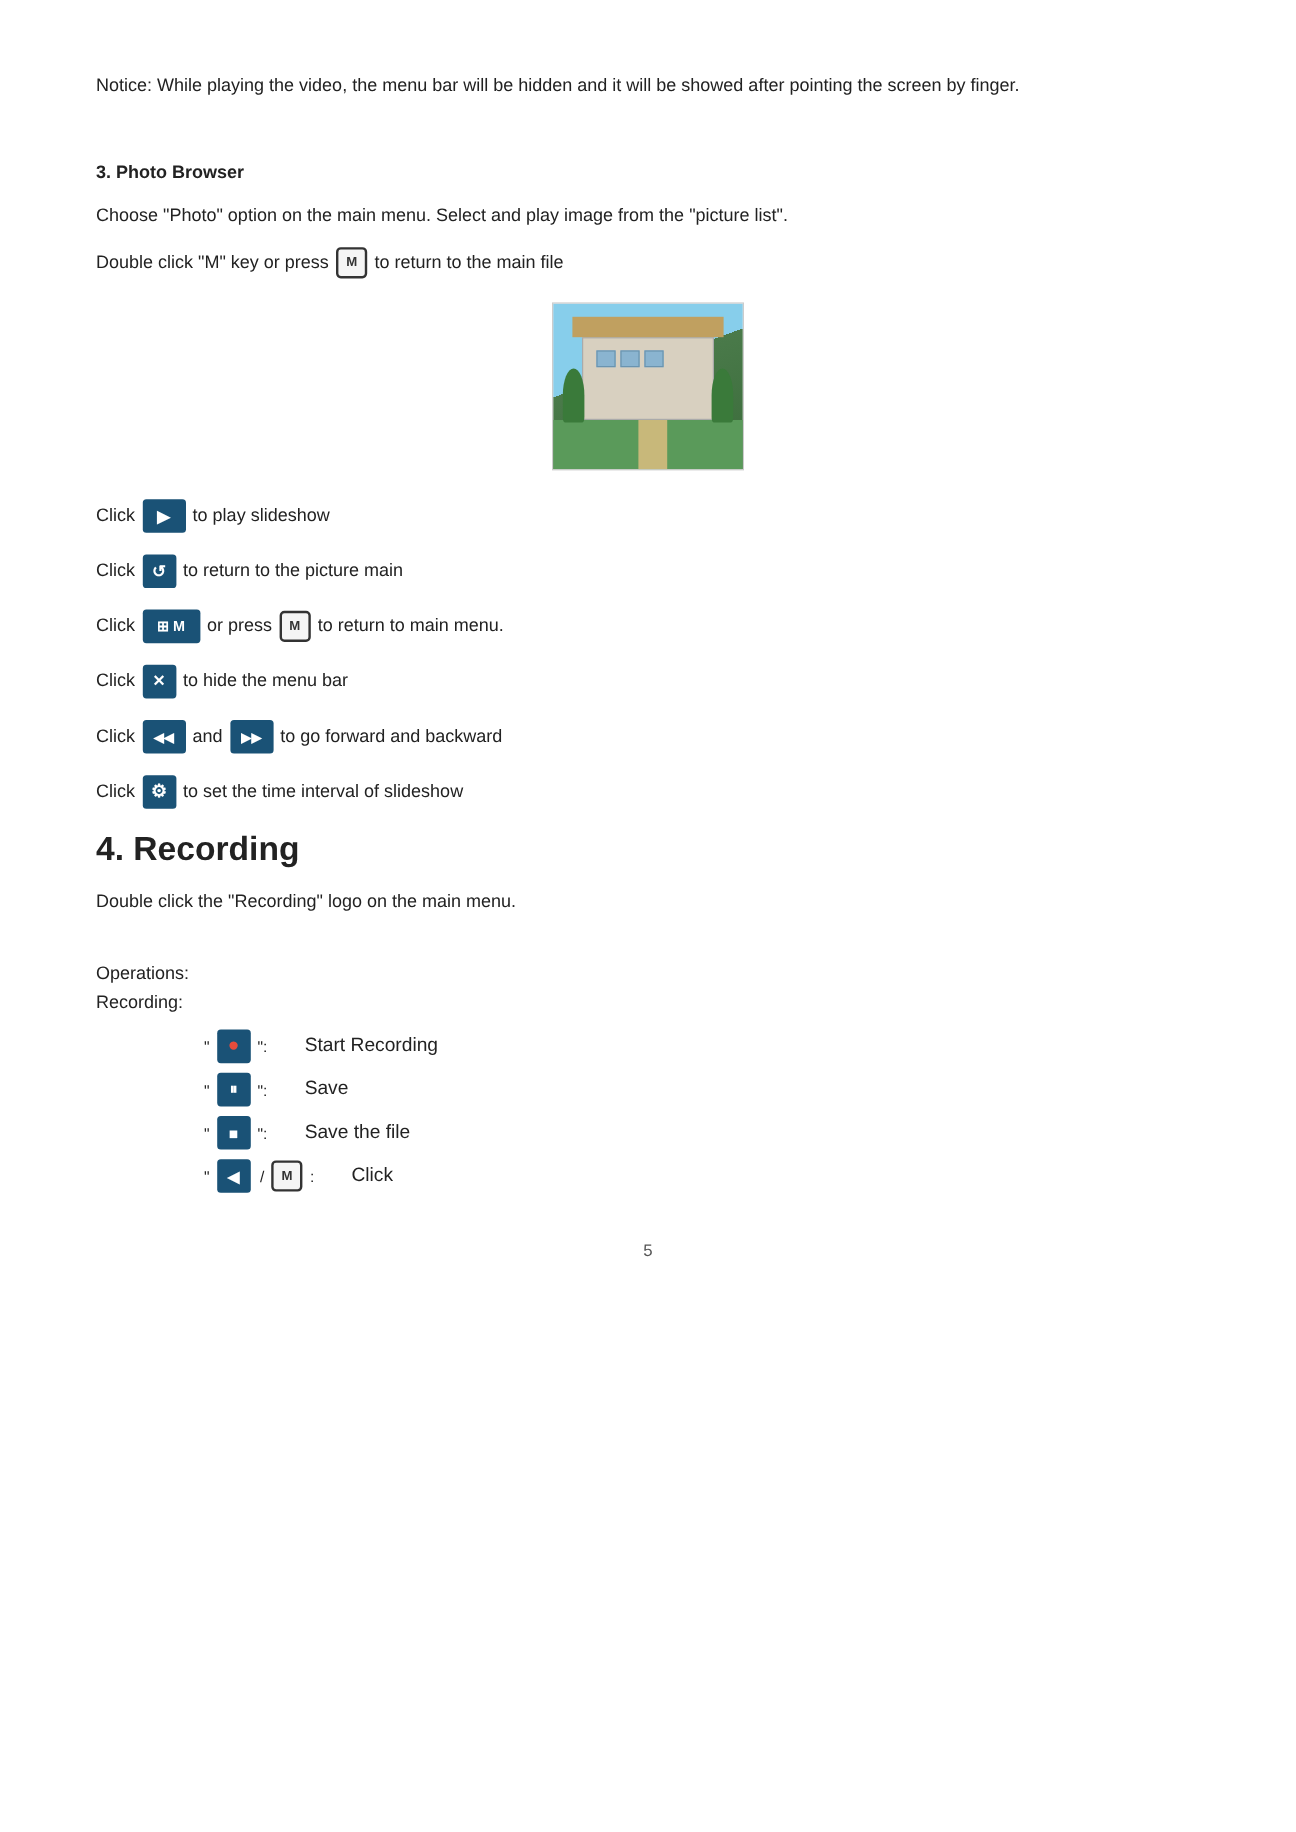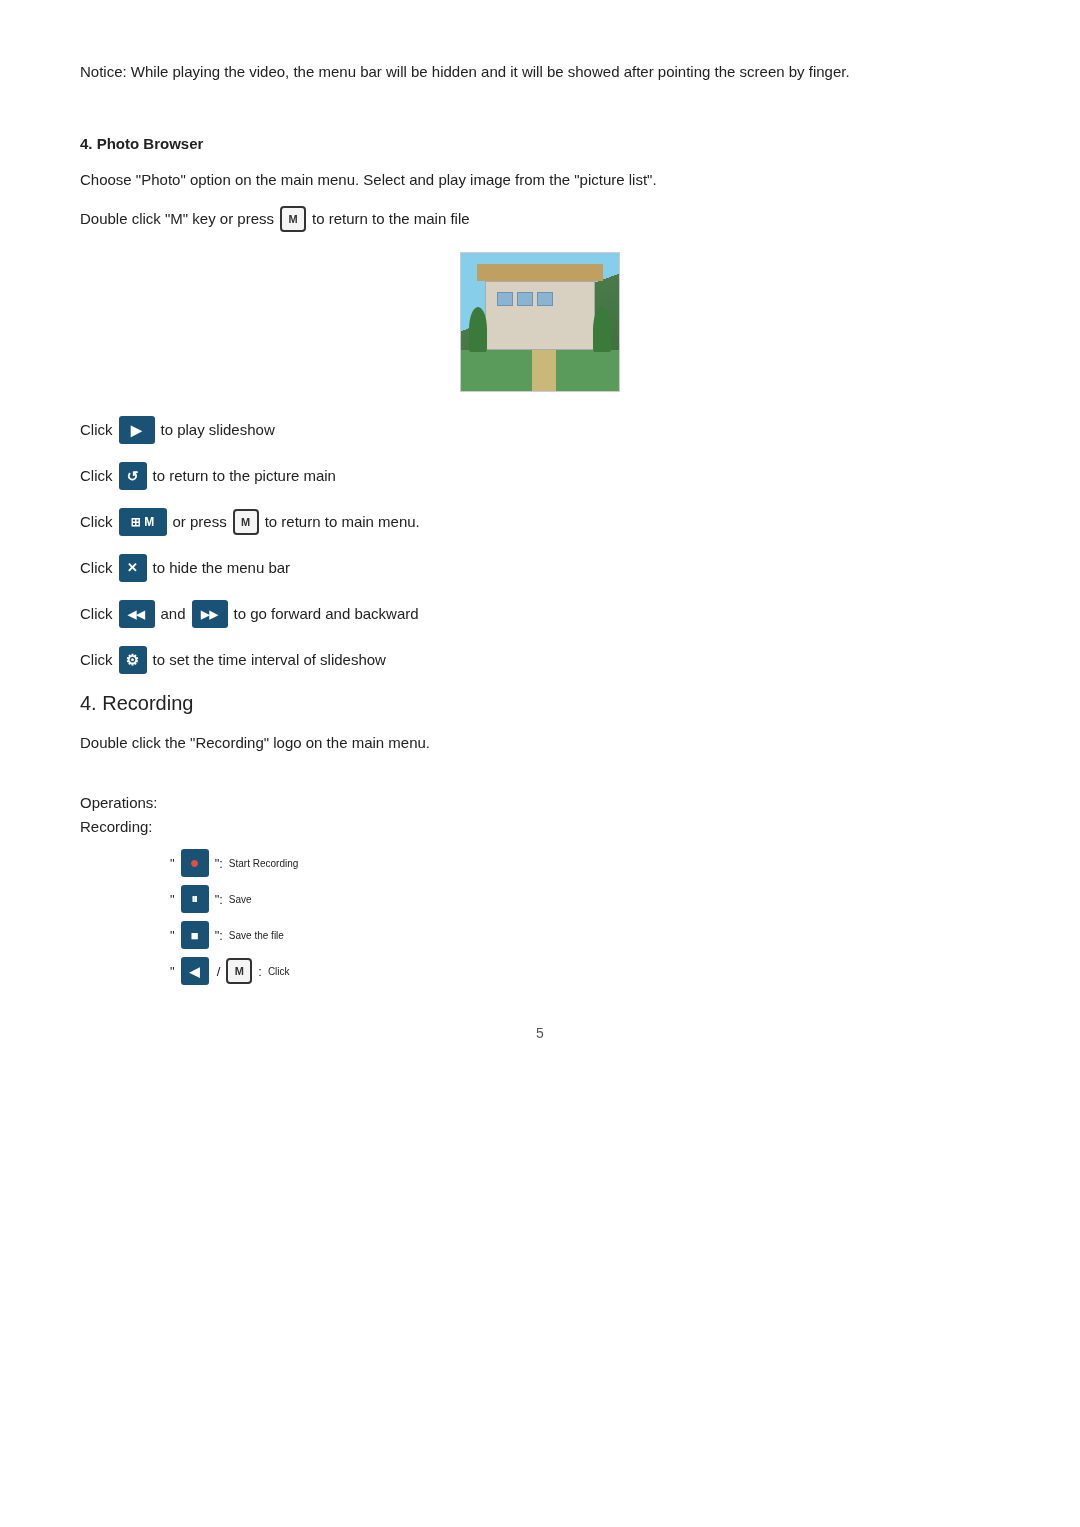--- a/index.html
+++ b/index.html
@@ -191,7 +191,7 @@
 
 <div class="separator"></div>
 
-<p class="section-title">4. Photo Browser</p>
+<p class="section-title">3. Photo Browser</p>
 
 <p class="para">Choose "Photo" option on the main menu. Select and play image from the "picture list".</p>
 

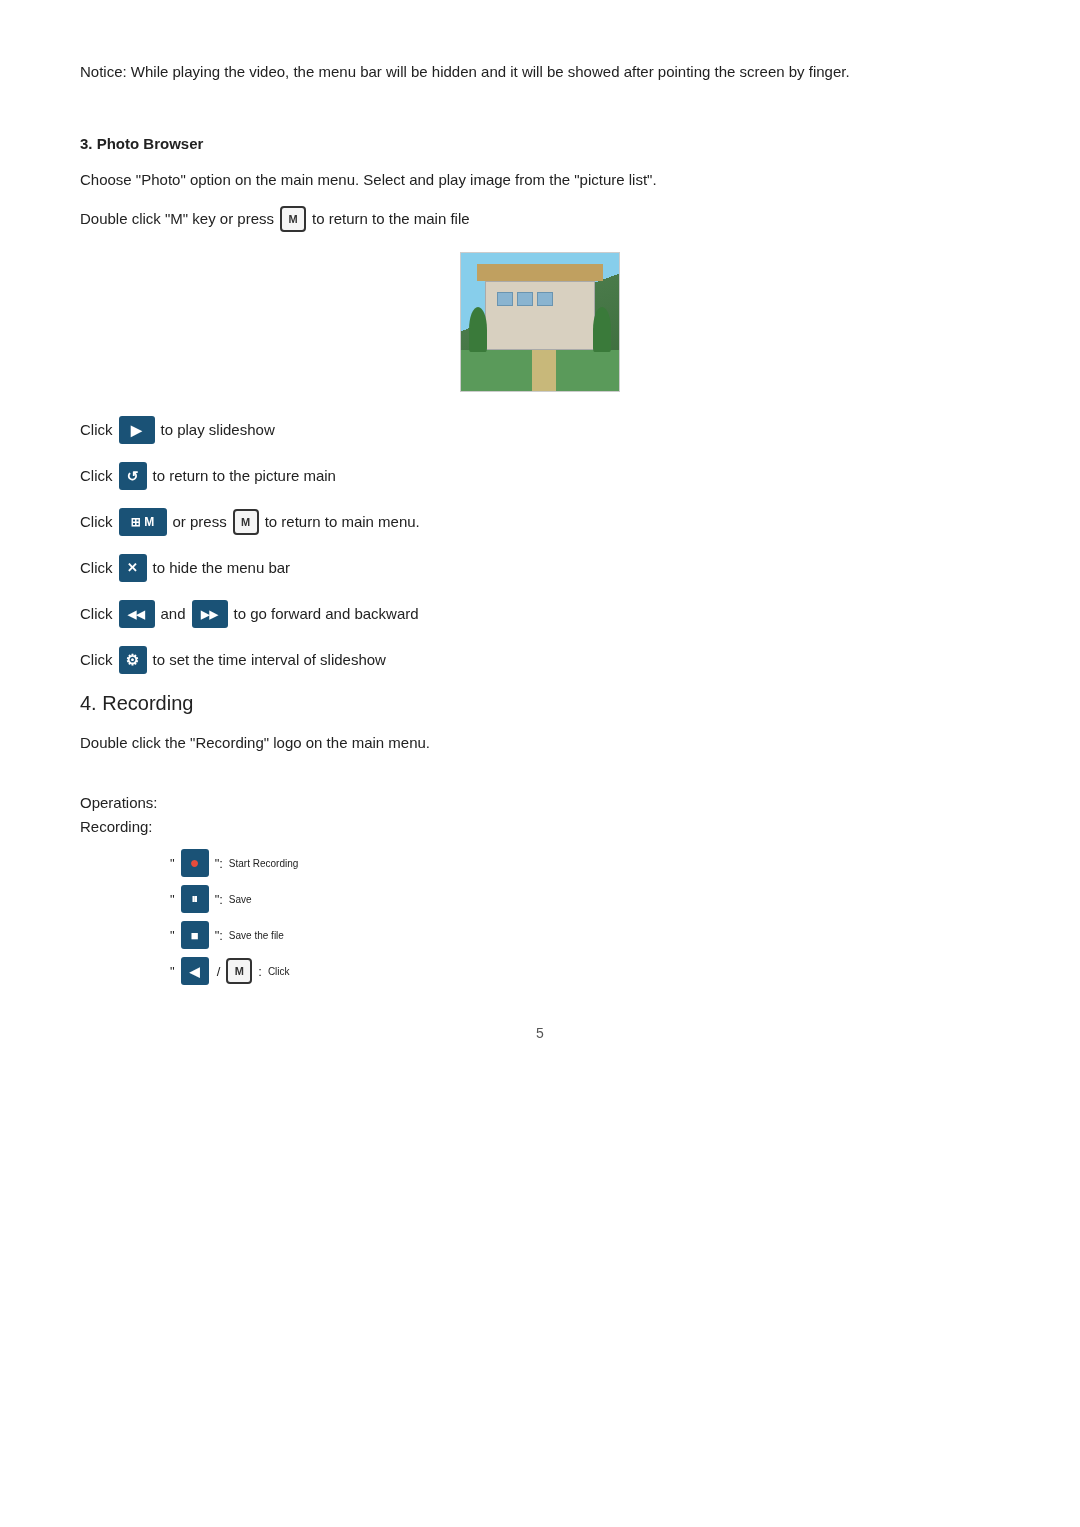--- a/index.html
+++ b/index.html
@@ -25,8 +25,8 @@
       margin-top: 10px;
     }
     .section-title-large {
-      font-weight: normal;
-      font-size: 20px;
+      font-weight: bold;
+      font-size: 28px;
       margin-bottom: 16px;
       margin-top: 10px;
     }

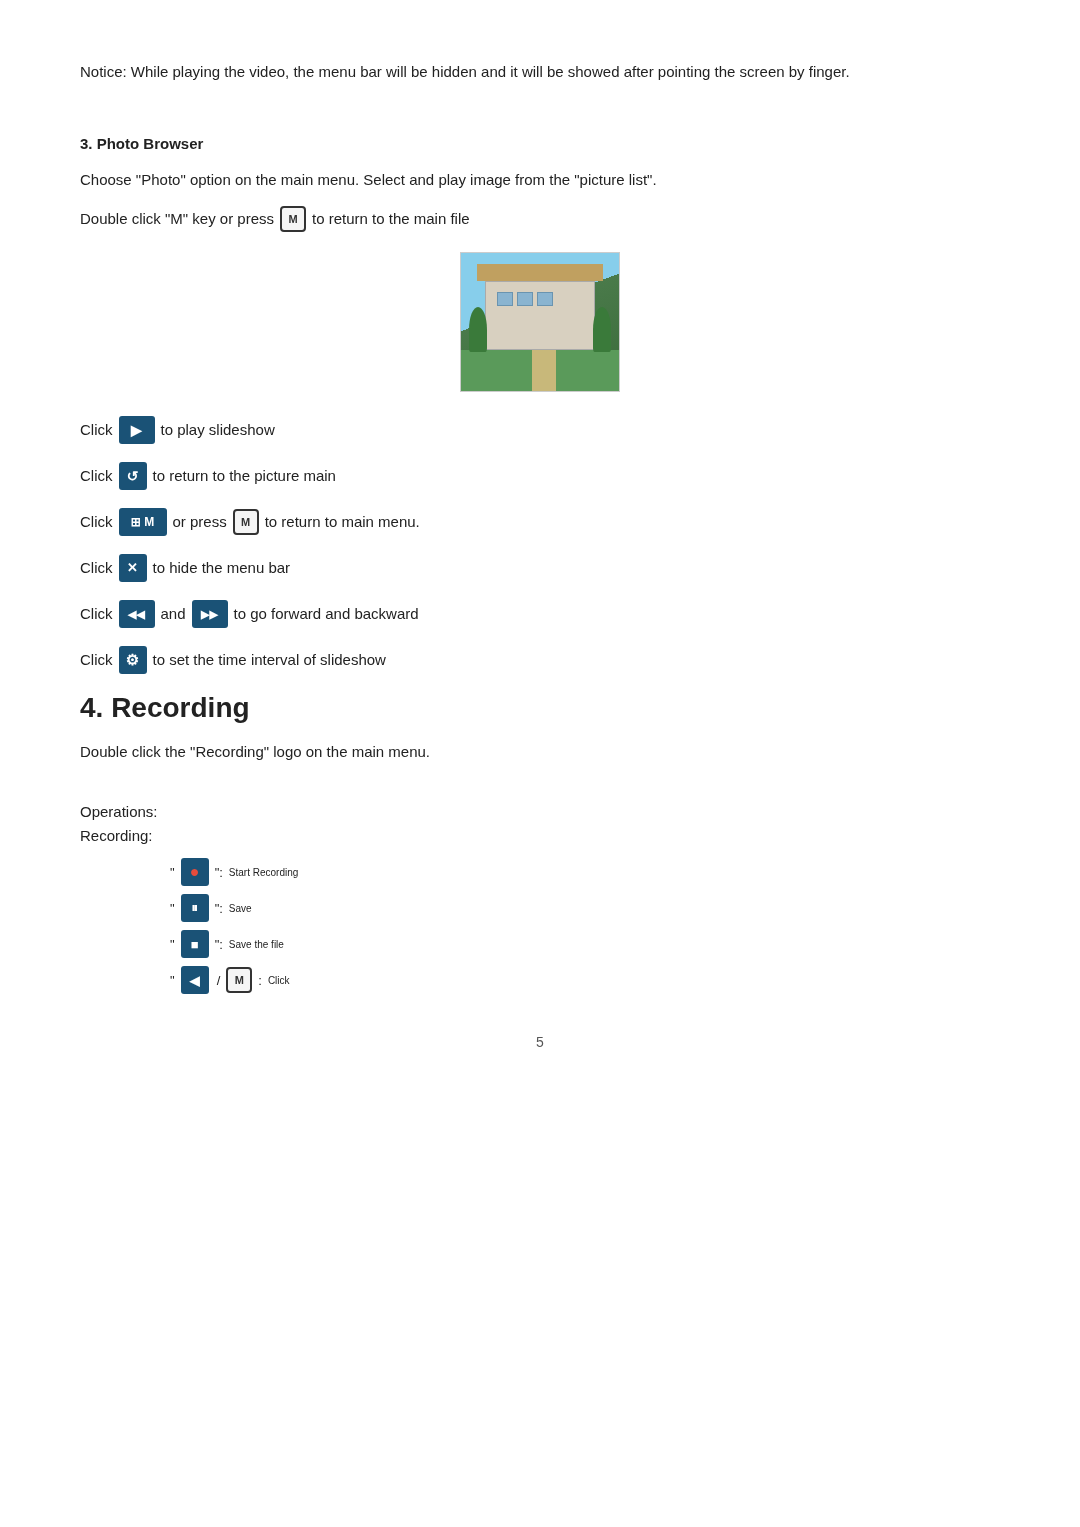--- a/index.html
+++ b/index.html
@@ -147,7 +147,8 @@
       margin-bottom: 8px;
     }
     .rec-row .label-text {
-      font-size: 10px;
+      font-size: 16px;
+      margin-left: 25px;
     }
 
     

